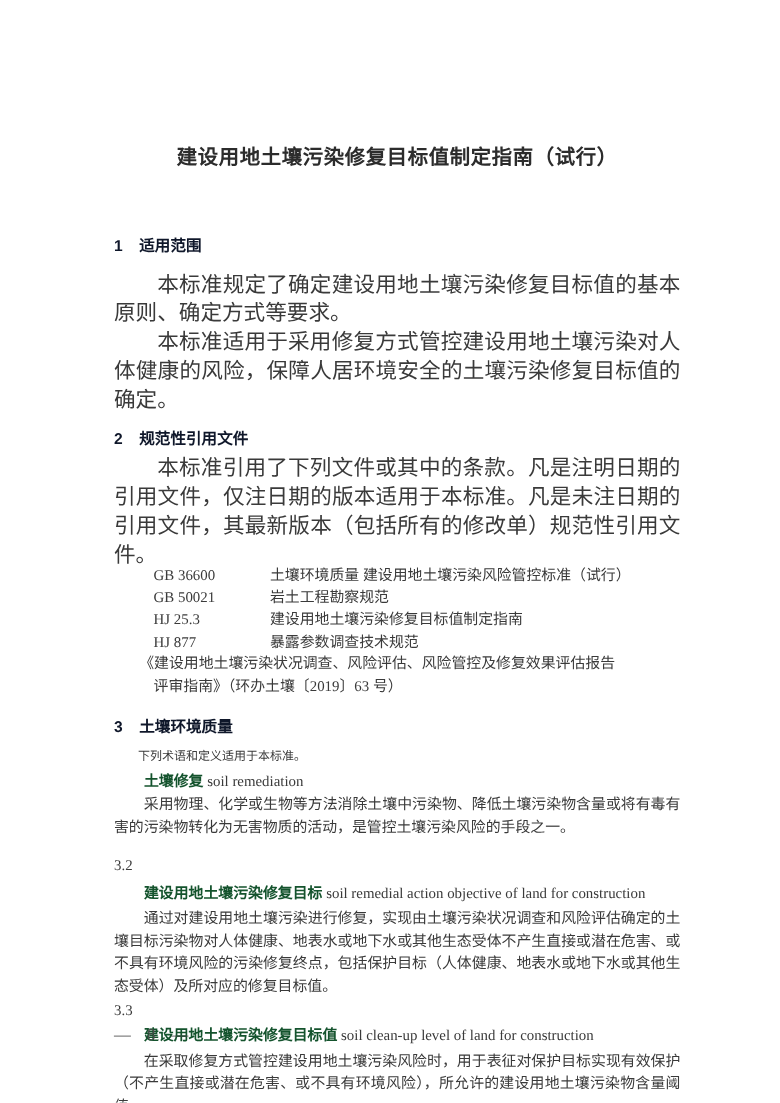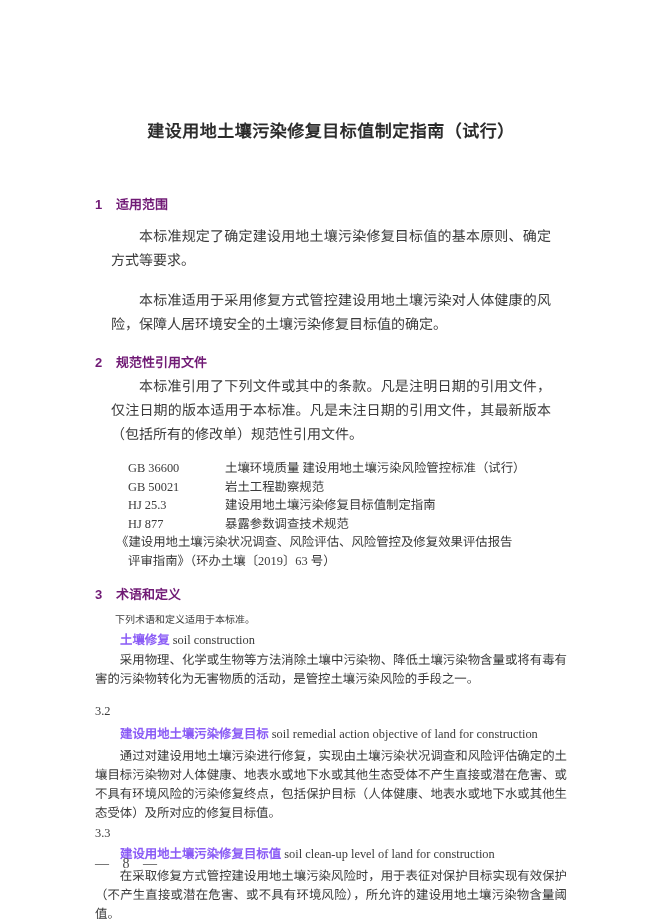--- a/index.html
+++ b/index.html
@@ -27,7 +27,7 @@
     font-weight:bold;
     font-size:13px;
     line-height:20px;
-    color:#701a75;
+    color:#0f172a;
   }
   .sec-num{display:inline-block;min-width:21px;}
   .para{

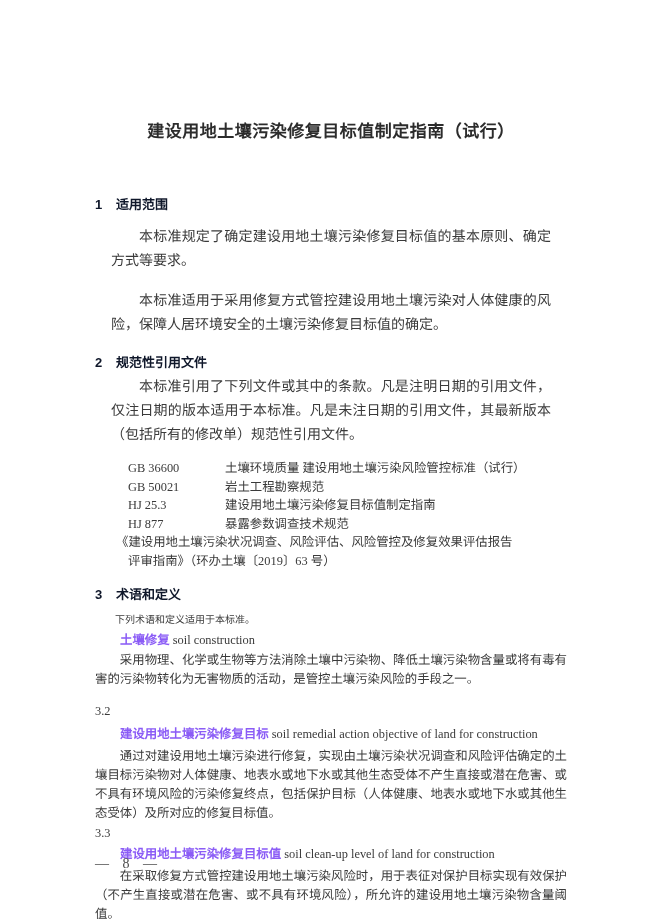--- a/index.html
+++ b/index.html
@@ -31,11 +31,11 @@
   }
   .sec-num{display:inline-block;min-width:21px;}
   .para{
-    font-size:14px;
+    font-size:18px;
     line-height:24px;
     text-indent:2em;
     text-align:justify;
-    margin:16px;
+    margin:0;
   }
   .s1-heading{margin-top:50px;}
   .s1-para1{margin-top:10px;}

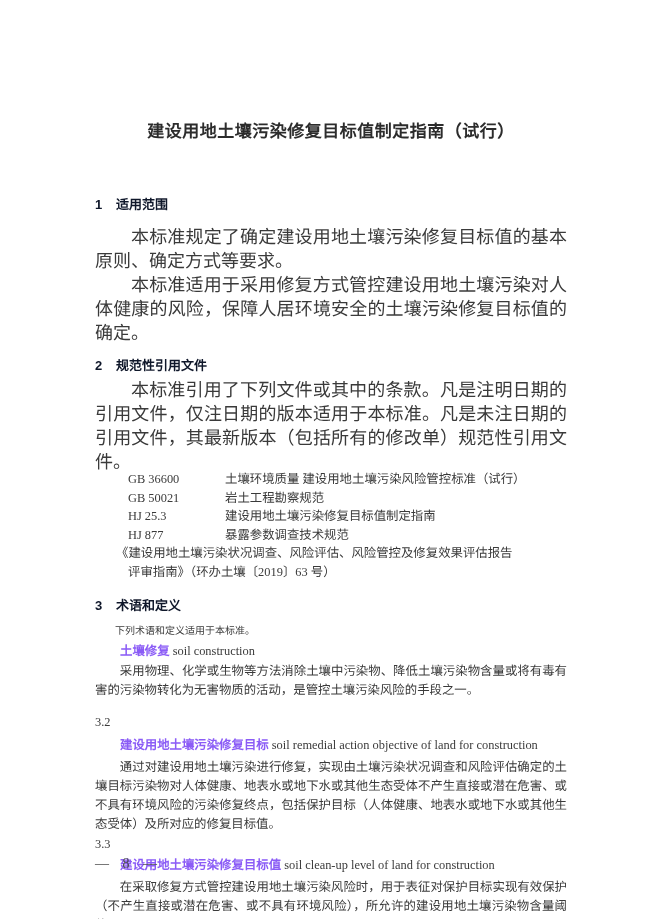--- a/index.html
+++ b/index.html
@@ -136,7 +136,7 @@
   <div class="guide-ref">《建设用地土壤污染状况调查、风险评估、风险管控及修复效果评估报告评审指南》（环办土壤〔2019〕63 号）</div>
 
   <div class="sec-heading s3-heading">
-    <span class="sec-num">3</span><span>术语和定义</span>
+    <span class="sec-num">3</span><span>土壤环境质量</span>
   </div>
   <p class="s3-intro" style="margin:5px 0 0 0;">下列术语和定义适用于本标准。</p>
 

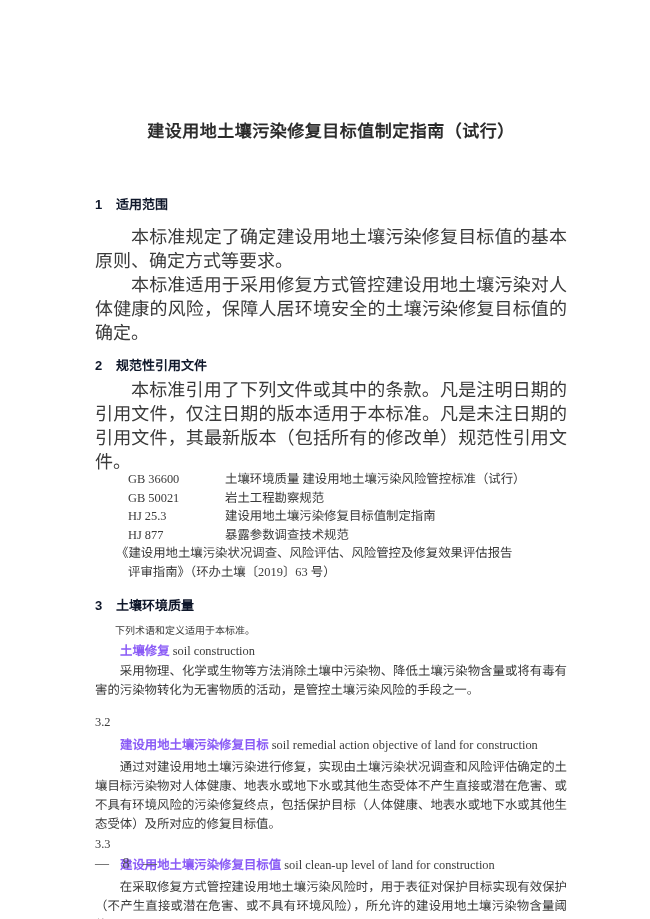--- a/index.html
+++ b/index.html
@@ -73,9 +73,9 @@
     line-height:20px;
   }
   .term-zh{
-    font-family:Liberation Mono, monospace;
+    font-family:Liberation Sans, sans-serif;
     font-weight:bold;
-    color:#8b5cf6;
+    color:#14532d;
   }
   .term-en{font-family:"Liberation Serif","DejaVu Serif",serif;}
   .term-def{

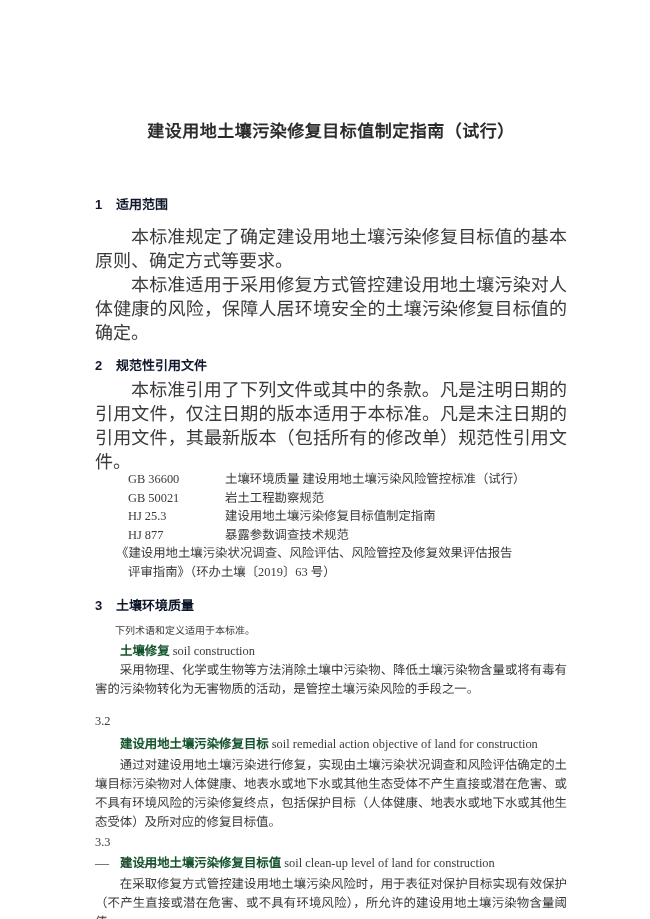--- a/index.html
+++ b/index.html
@@ -142,7 +142,7 @@
 
   <div class="term-name">
     <span class="term-zh">土壤修复</span>
-    <span class="term-en">soil construction</span>
+    <span class="term-en">soil remediation</span>
   </div>
   <p class="term-def" style="margin-top:0;">采用物理、化学或生物等方法消除土壤中污染物、降低土壤污染物含量或将有毒有害的污染物转化为无害物质的活动，是管控土壤污染风险的手段之一。</p>
 

